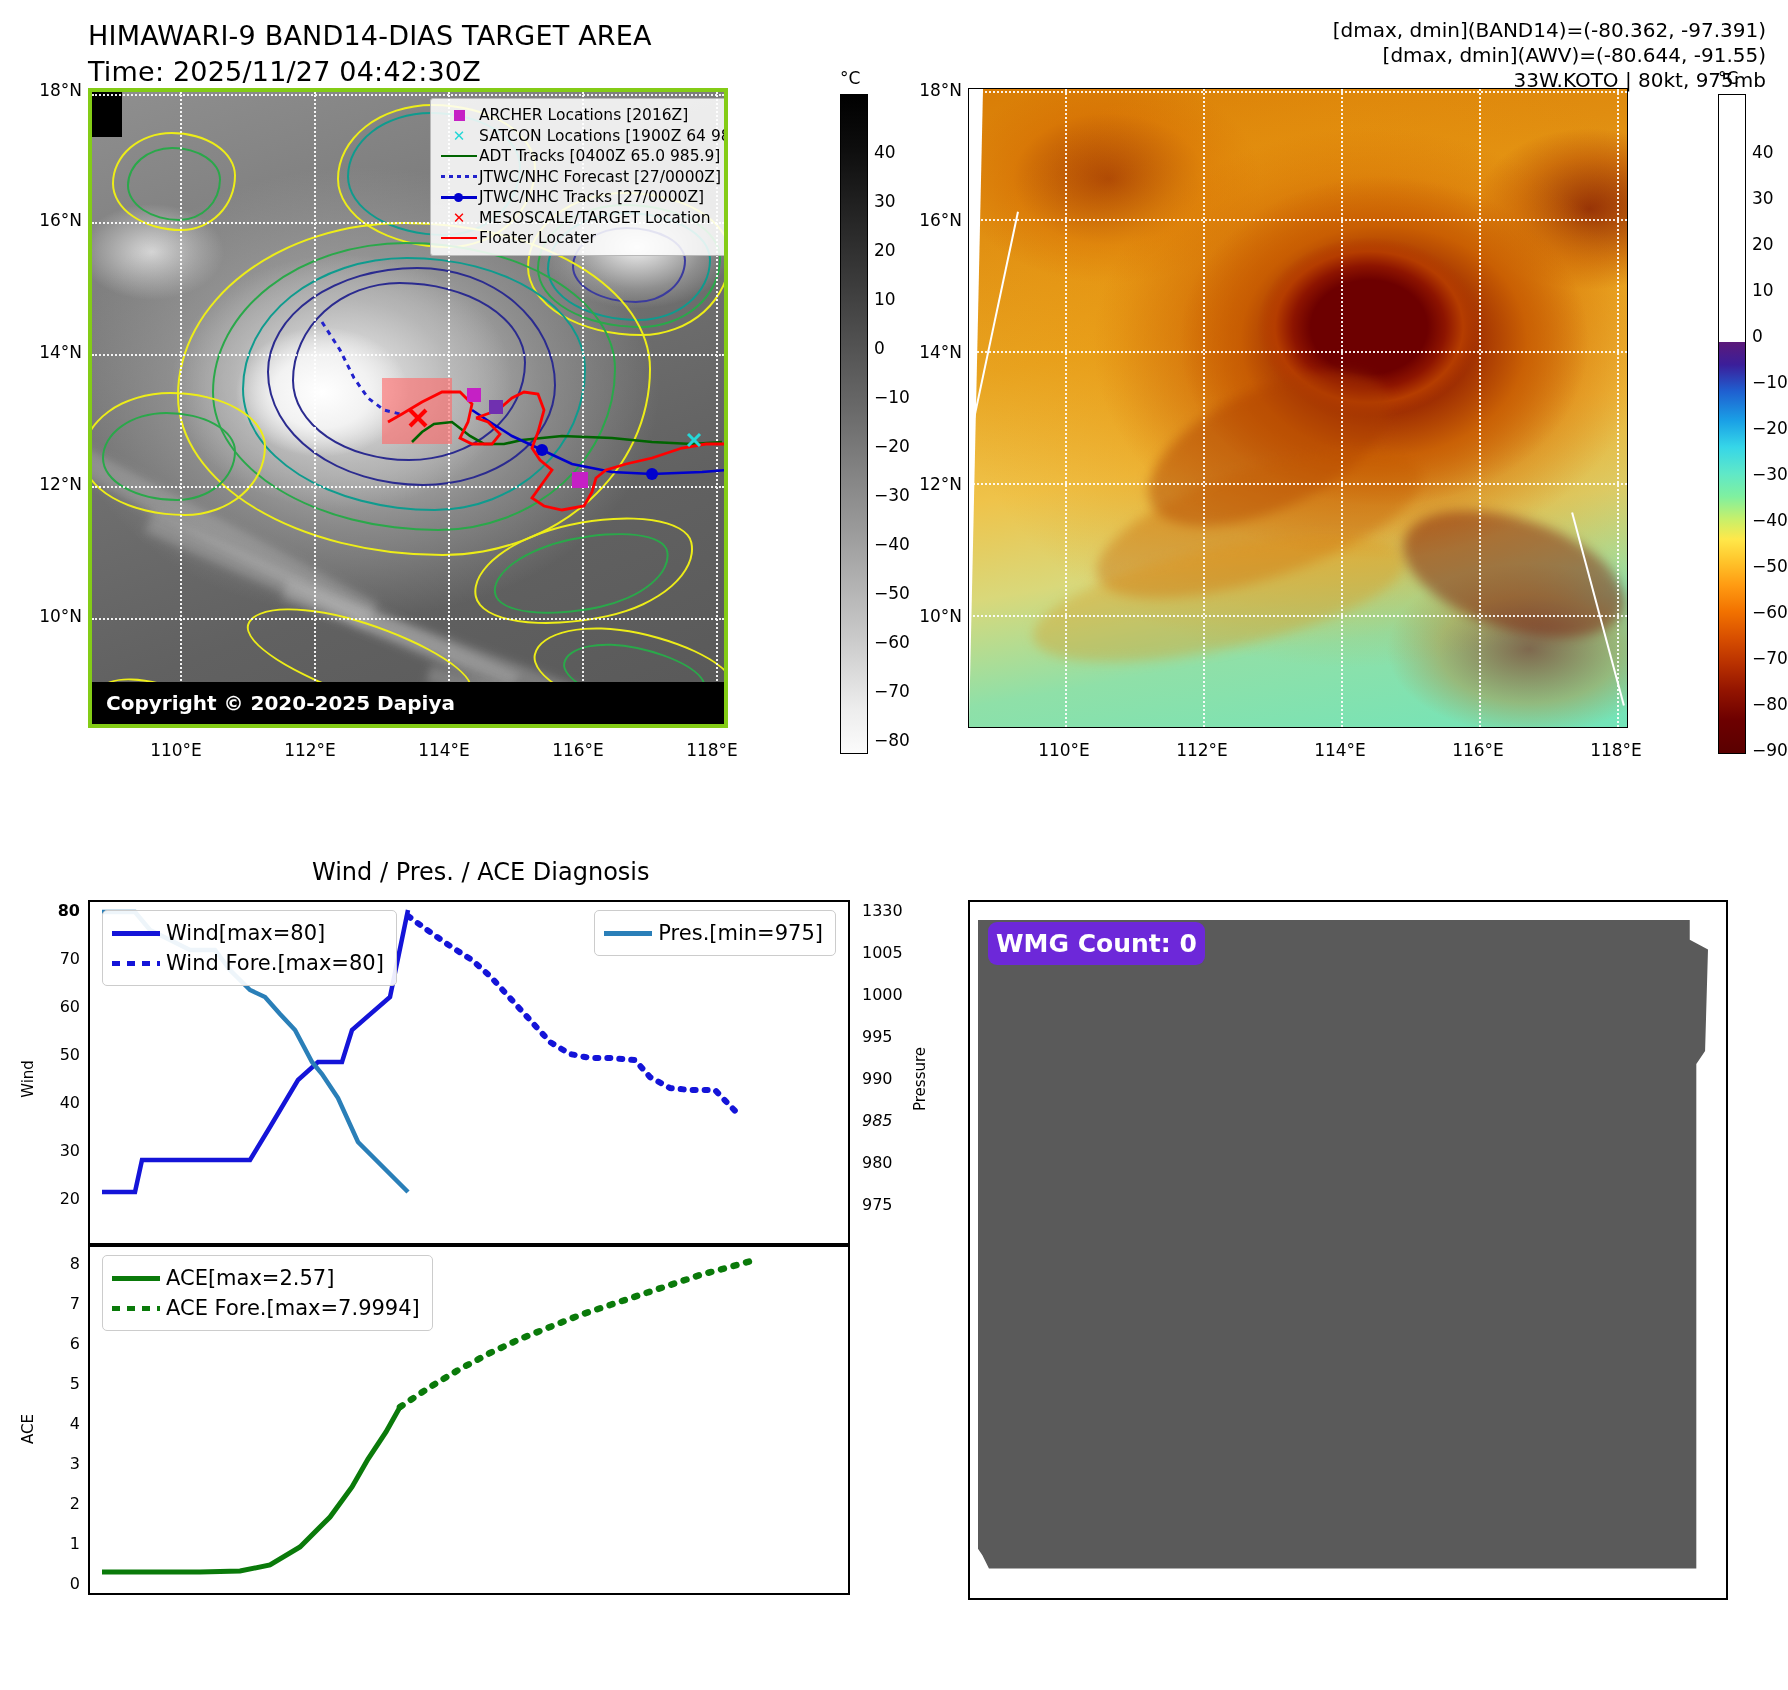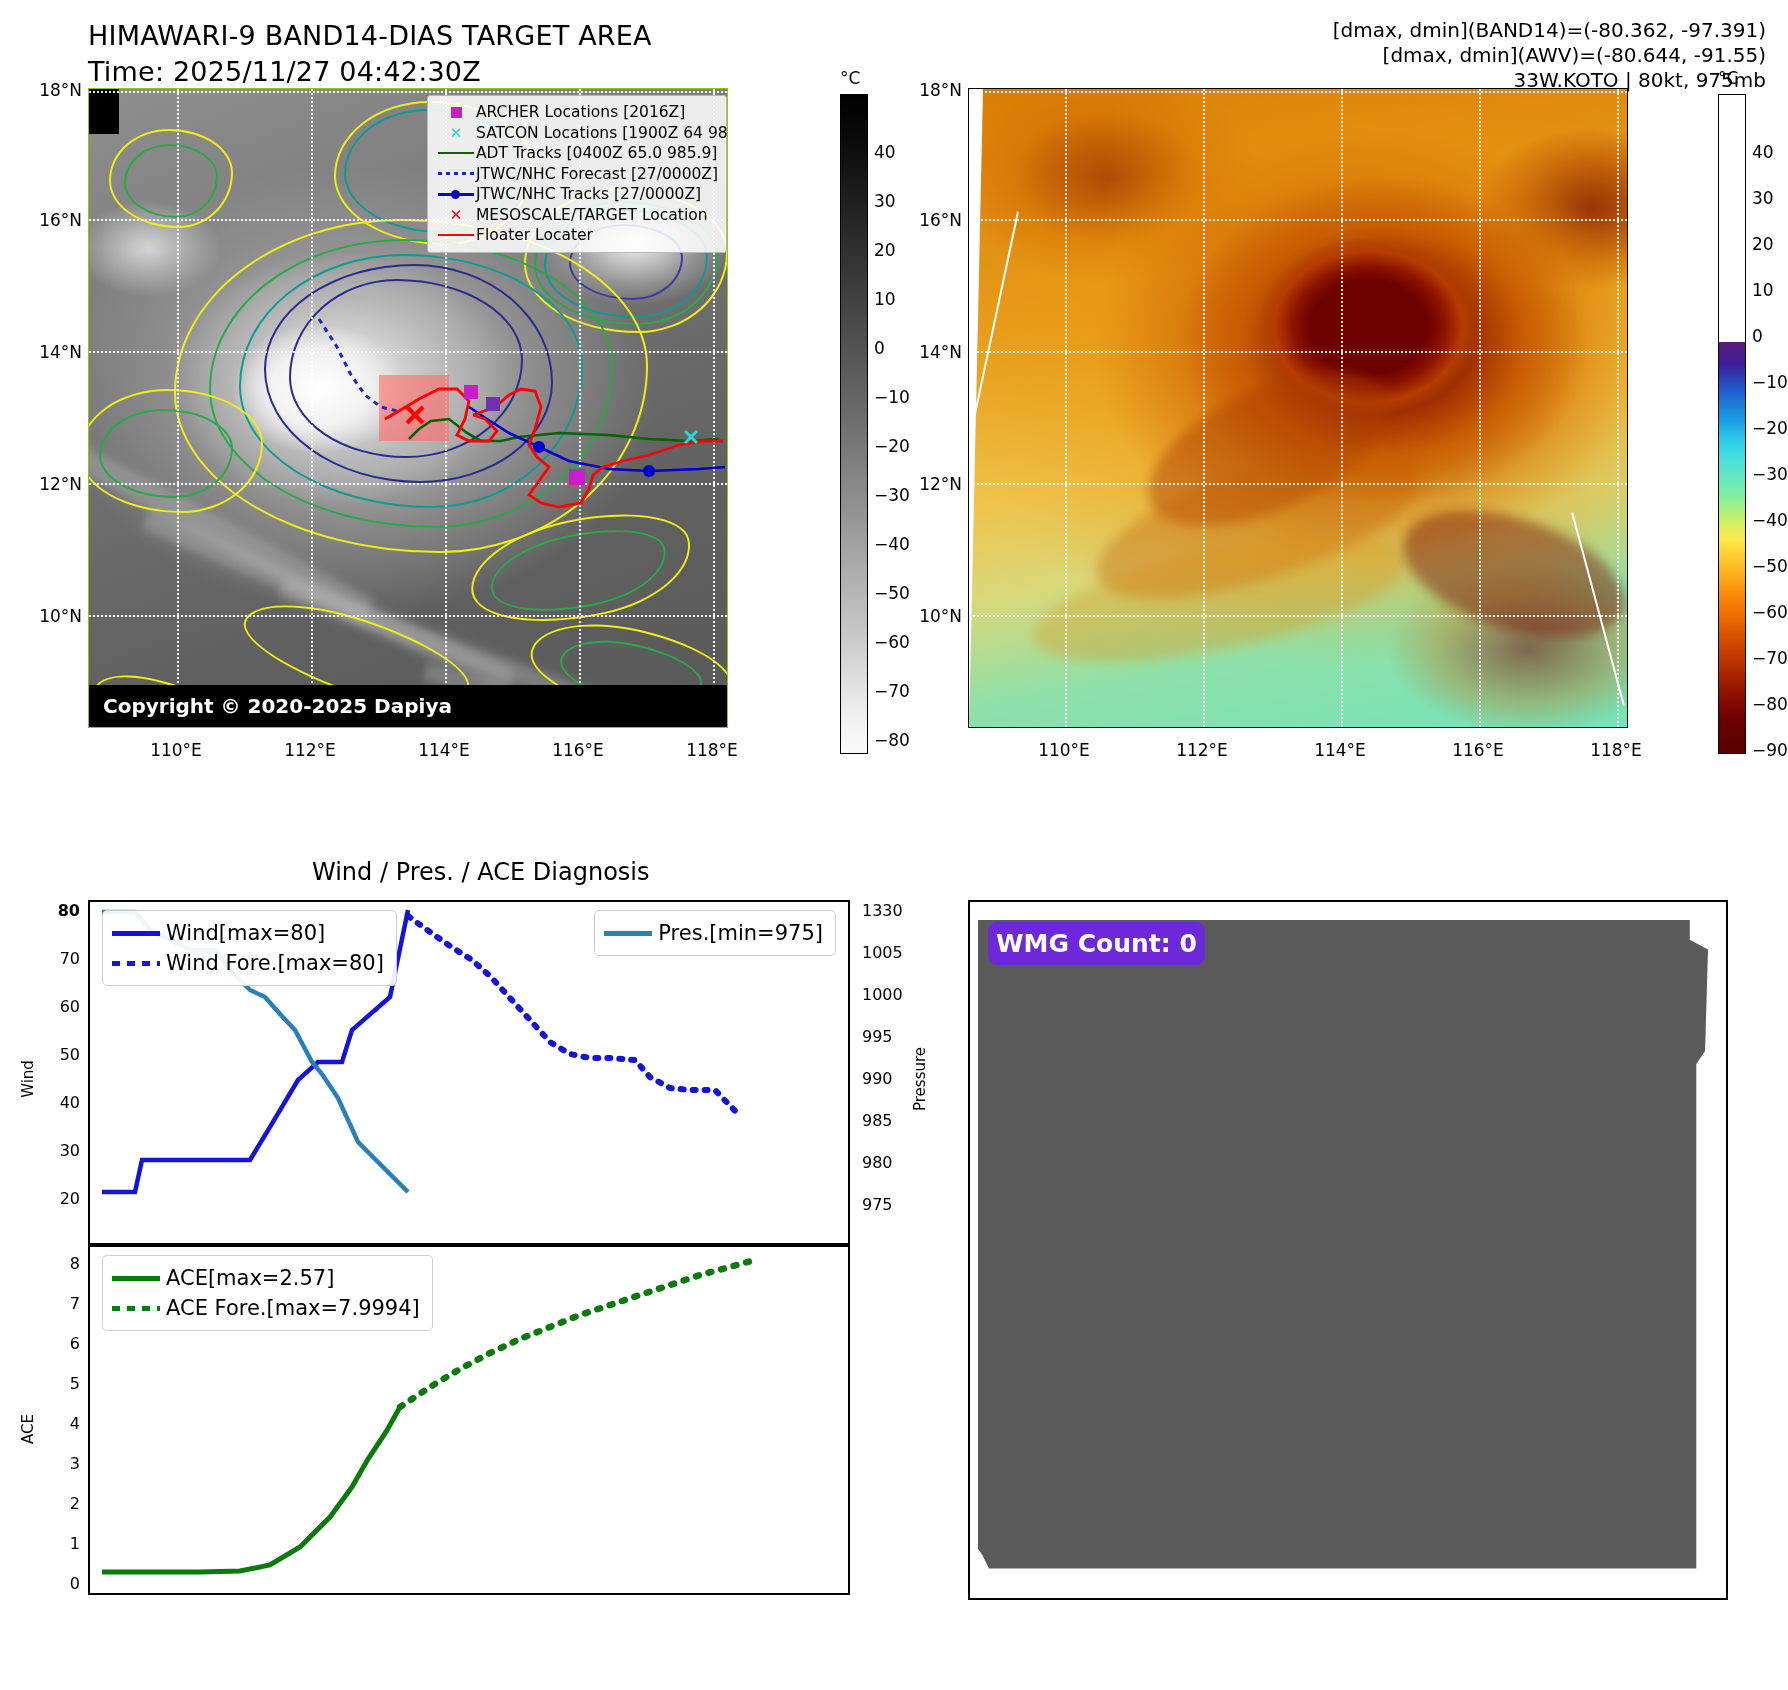--- a/index.html
+++ b/index.html
@@ -13,7 +13,7 @@
   #header-right{right:22px;top:18px;text-align:right;font-size:20px;line-height:25px;}
 
   
-  #p1{left:88px;top:88px;width:640px;height:640px;background:#555;overflow:hidden;border:1px solid #84cc16;box-sizing:border-box;}
+  #p1{left:88px;top:88px;width:640px;height:640px;background:#555;overflow:hidden;border:4px solid #84cc16;box-sizing:border-box;}
   #p1 .sat{position:absolute;inset:0;
      background:
        radial-gradient(ellipse 120px 90px at 230px 300px, #ffffff 0%, #f2f2f2 40%, rgba(200,200,200,0) 72%),

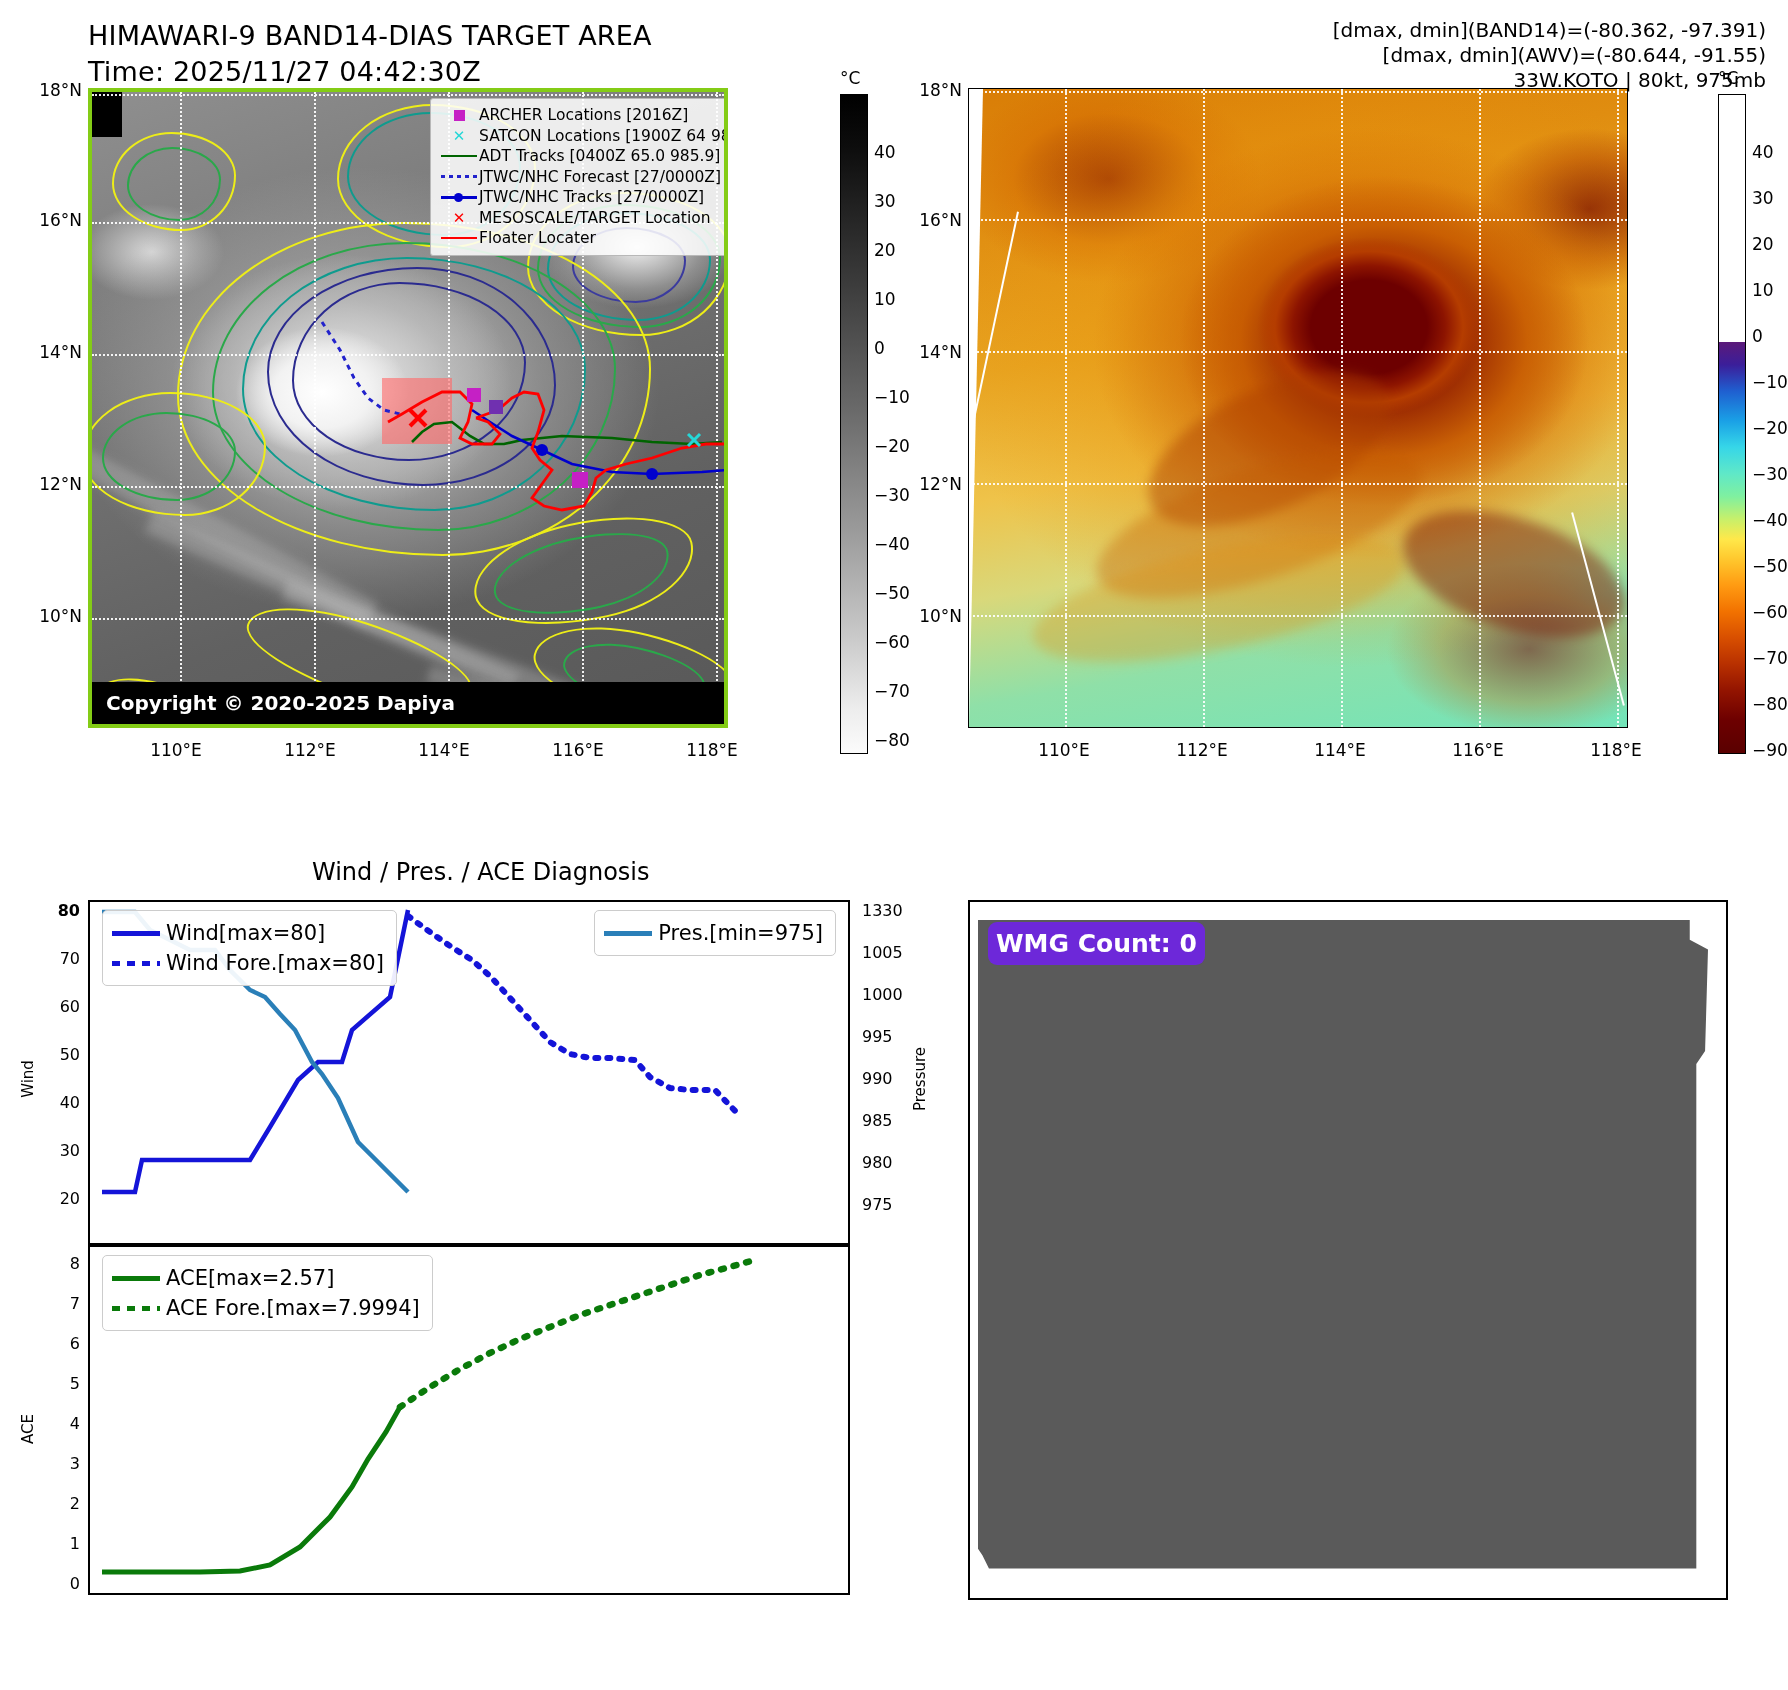--- a/index.html
+++ b/index.html
@@ -396,7 +396,7 @@
 <div class="abs ytickR" style="left:862px;top:994px;">1000</div>
 <div class="abs ytickR" style="left:862px;top:1036px;">995</div>
 <div class="abs ytickR" style="left:862px;top:1078px;">990</div>
-<div class="abs ytickR" style="left:862px;top:1120px;">985</div>
+<div class="abs ytickR" style="left:862px;top:1120px;font-style:italic;">985</div>
 <div class="abs ytickR" style="left:862px;top:1162px;">980</div>
 <div class="abs ytickR" style="left:862px;top:1204px;">975</div>
 

